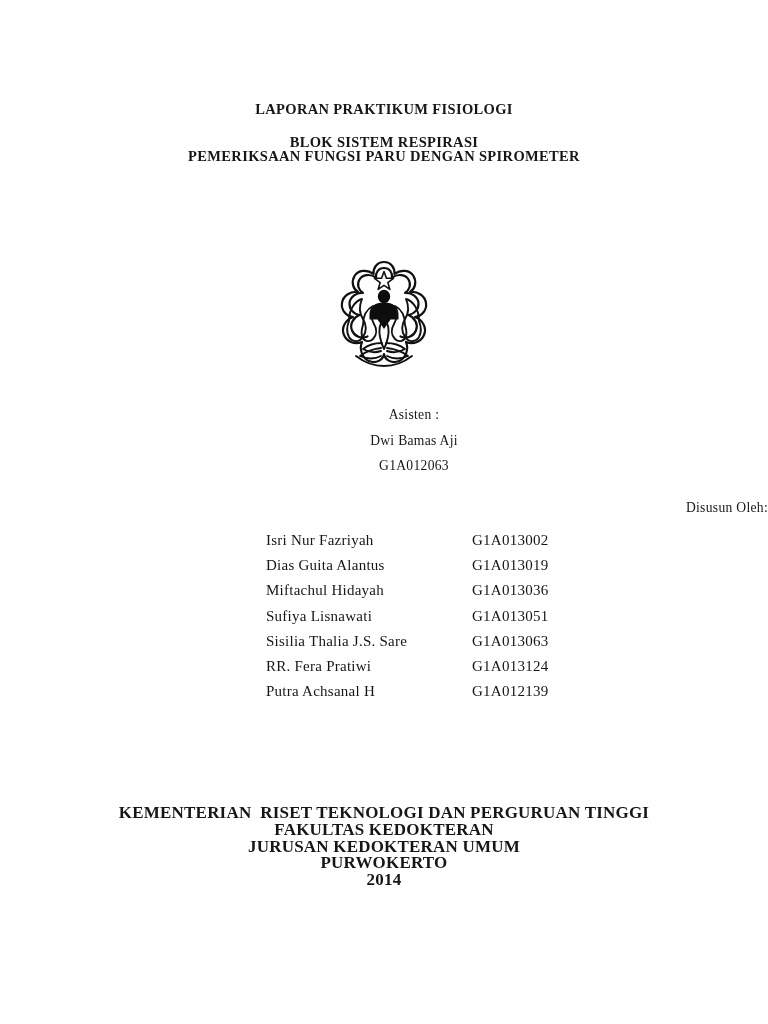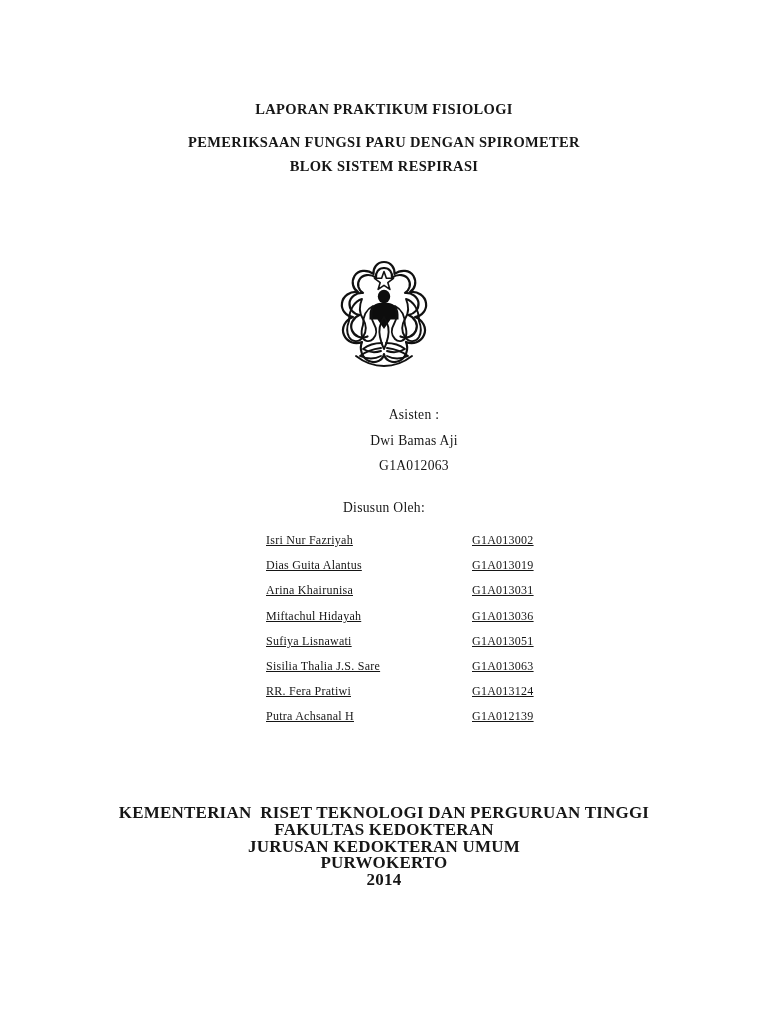--- a/index.html
+++ b/index.html
@@ -128,8 +128,8 @@
 
   <div class="title-block">
     <div class="title-line l1">LAPORAN PRAKTIKUM FISIOLOGI</div>
+    <div class="title-line l3">BLOK SISTEM RESPIRASI</div>
     <div class="title-line l2">PEMERIKSAAN FUNGSI PARU DENGAN SPIROMETER</div>
-    <div class="title-line l3">BLOK SISTEM RESPIRASI</div>
   </div>
 
   <div class="logo-wrap">

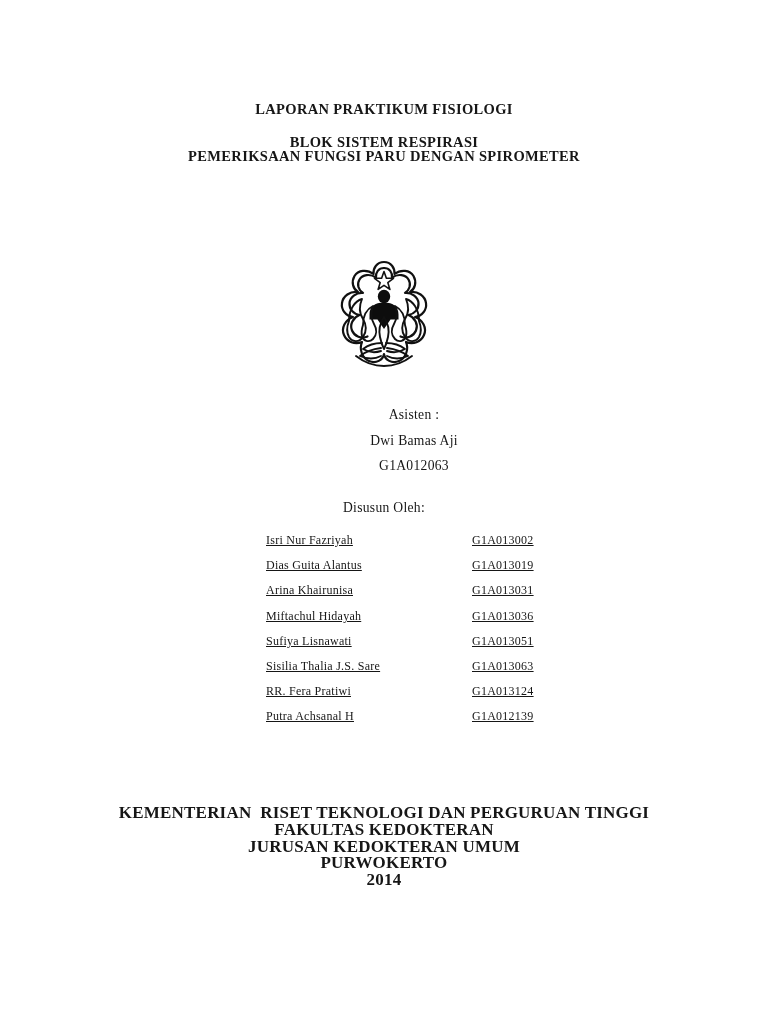--- a/index.html
+++ b/index.html
@@ -77,7 +77,7 @@
     top: 500px;
     left: 0;
     width: 768px;
-    text-align: center;
+    text-align: right;
     font-size: 13.6px;
     letter-spacing: 0.3px;
     white-space: pre;

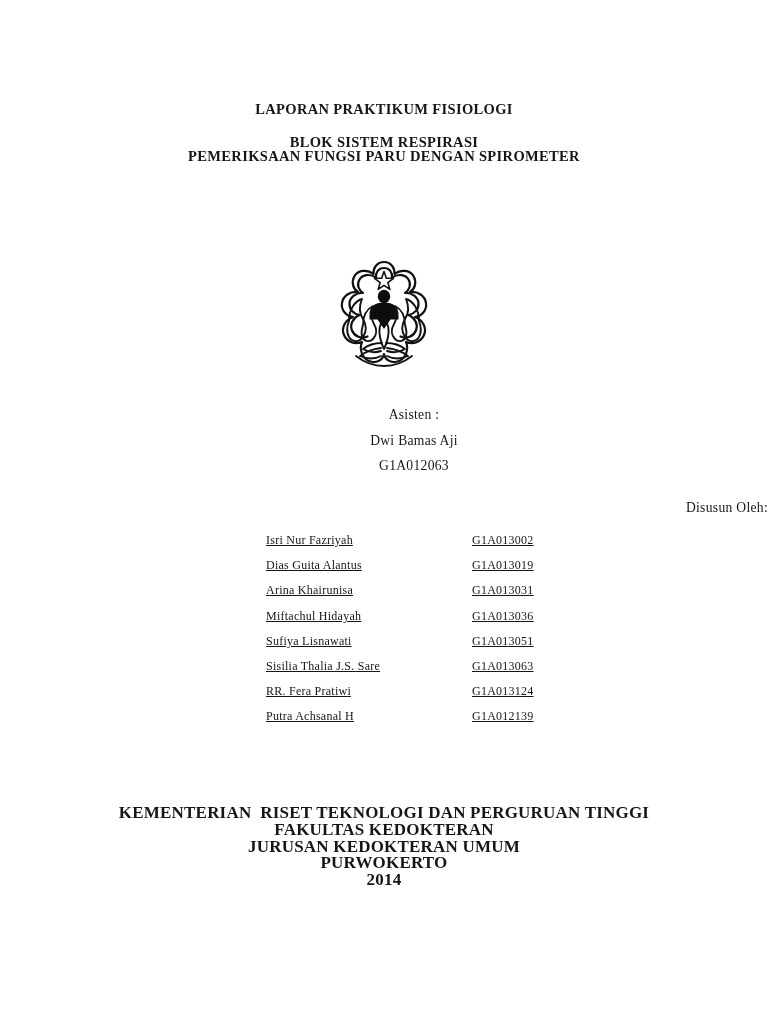--- a/index.html
+++ b/index.html
@@ -92,14 +92,13 @@
     border-collapse: collapse;
   }
   .students td {
-    font-size: 12px;
+    font-size: 15px;
     line-height: 25.2px;
     height: 25.2px;
     padding: 0;
     letter-spacing: 0.25px;
     vertical-align: baseline;
     white-space: pre;
-    text-decoration: underline;
   }
   .students td.name { width: 206px; text-align: left; }
   .students td.nim  { text-align: left; }

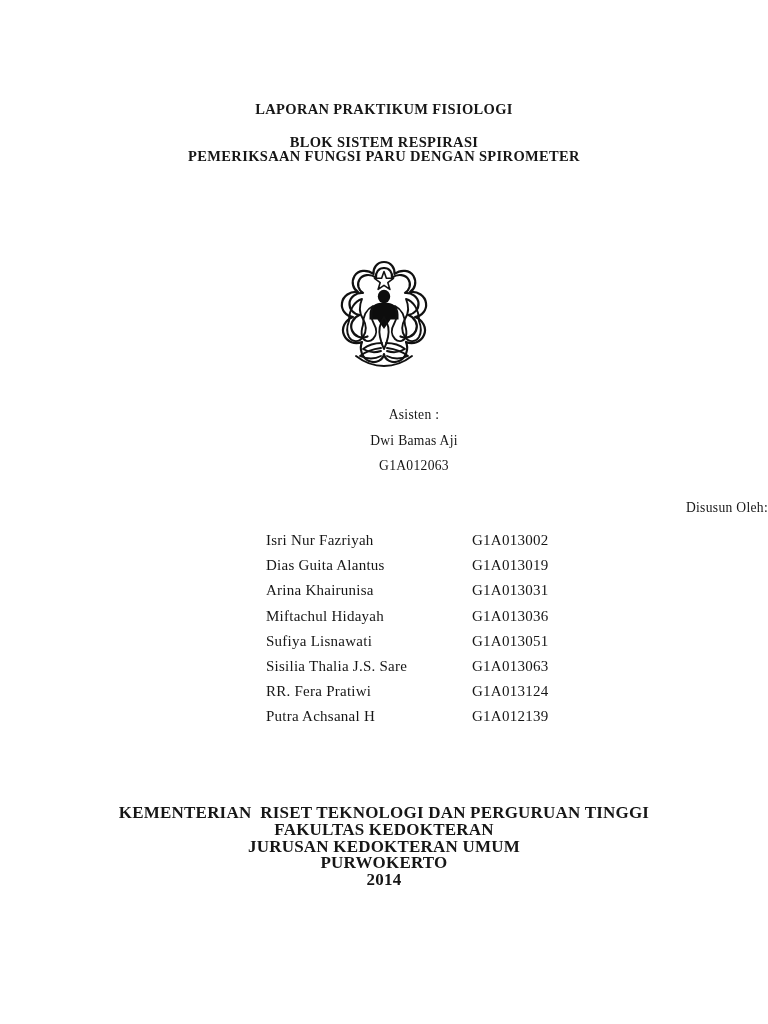--- a/index.html
+++ b/index.html
@@ -235,10 +235,6 @@
         <td class="nim">G1A013019</td>
       </tr>
       <tr>
-        <td class="name">Arina Khairunisa</td>
-        <td class="nim">G1A013031</td>
-      </tr>
-      <tr>
         <td class="name">Miftachul Hidayah</td>
         <td class="nim">G1A013036</td>
       </tr>

